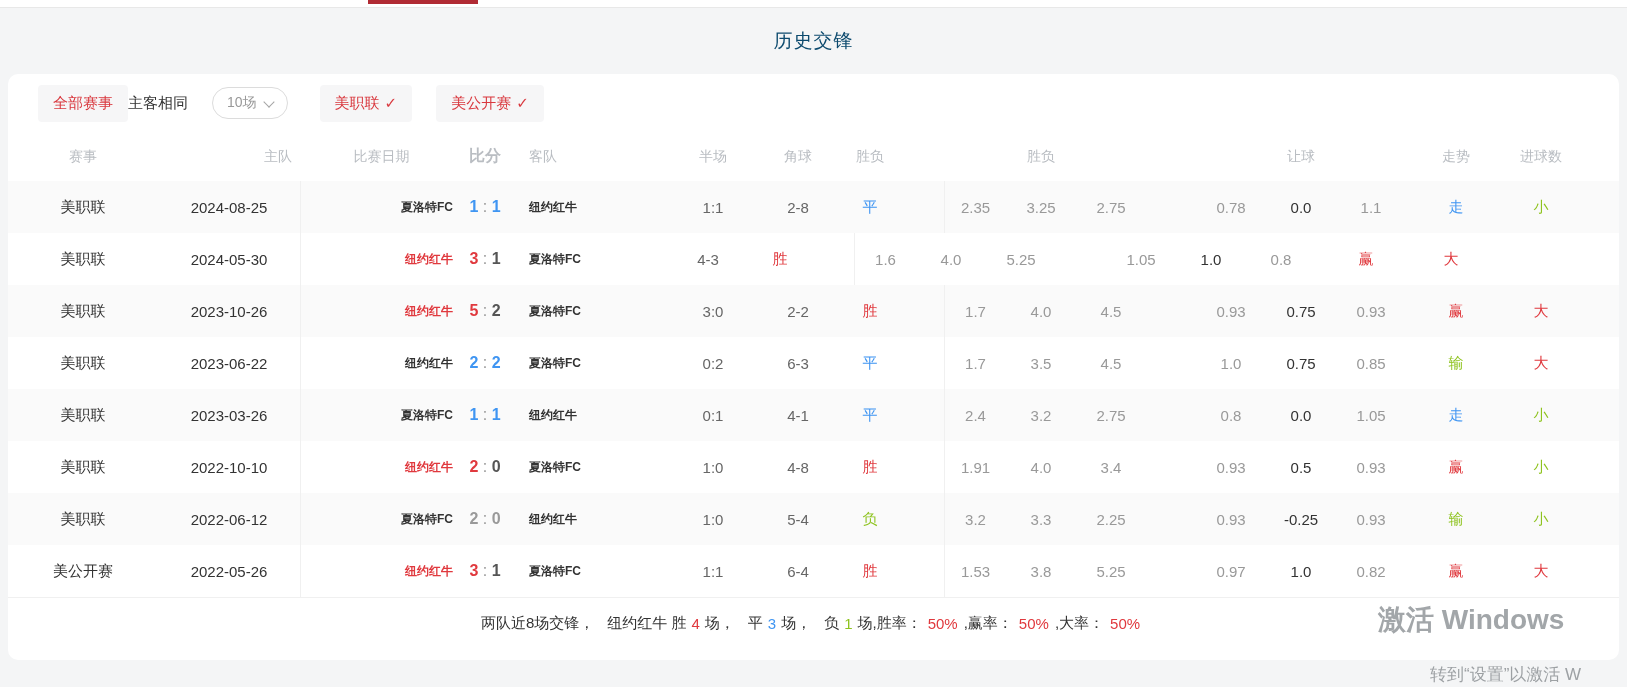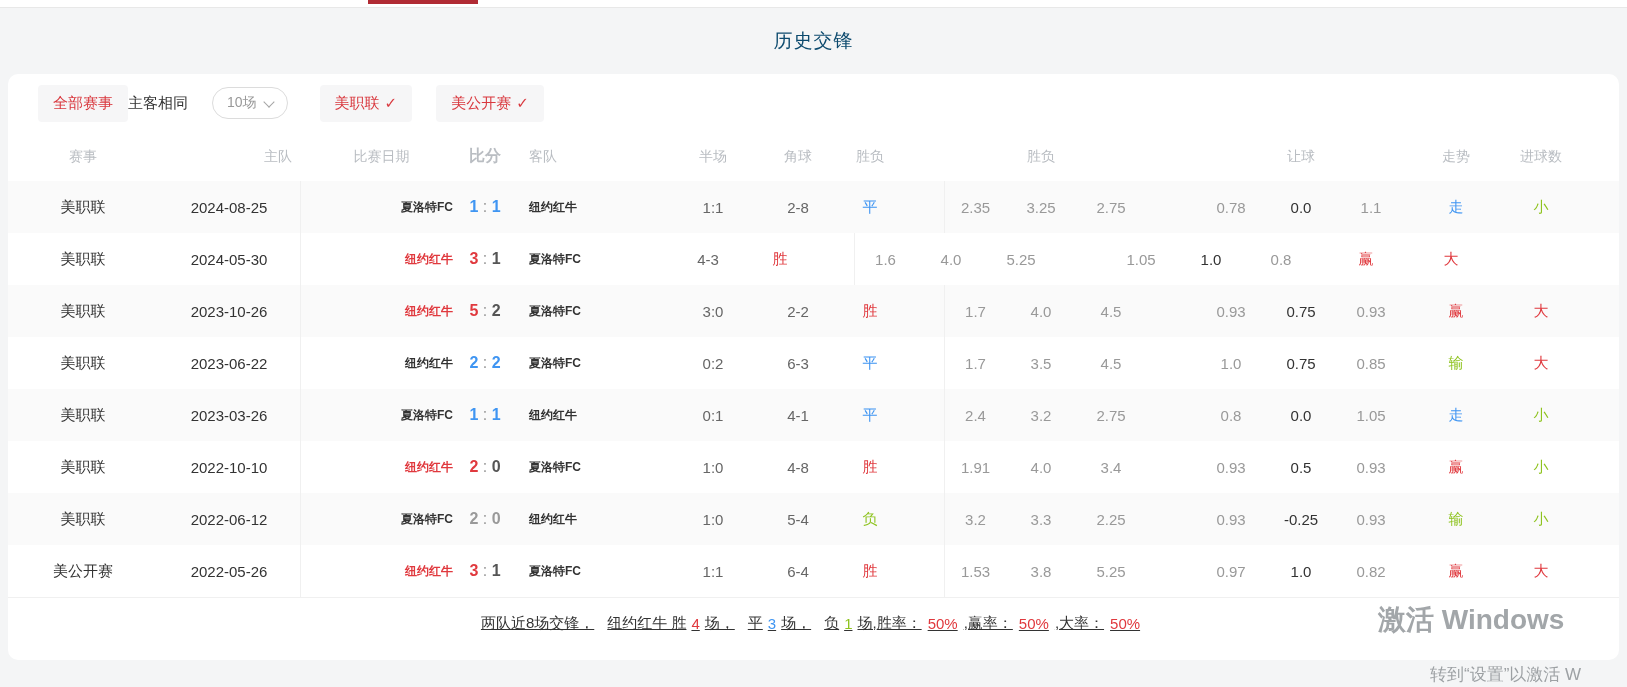--- a/index.html
+++ b/index.html
@@ -68,7 +68,7 @@
   .c-gray{color:#999}
 
   
-  .summary{border-top:1px solid #f0f0f0;height:50px;display:flex;align-items:center;justify-content:center;font-size:15px;color:#333;text-decoration:underline;}
+  .summary{border-top:1px solid #f0f0f0;height:50px;display:flex;align-items:center;justify-content:center;font-size:15px;color:#333;}
   .summary .gap{margin-left:13px;text-align:right;}
   .summary .sv{margin:0 5px;}
   .summary .sr{margin:0 6px;}

